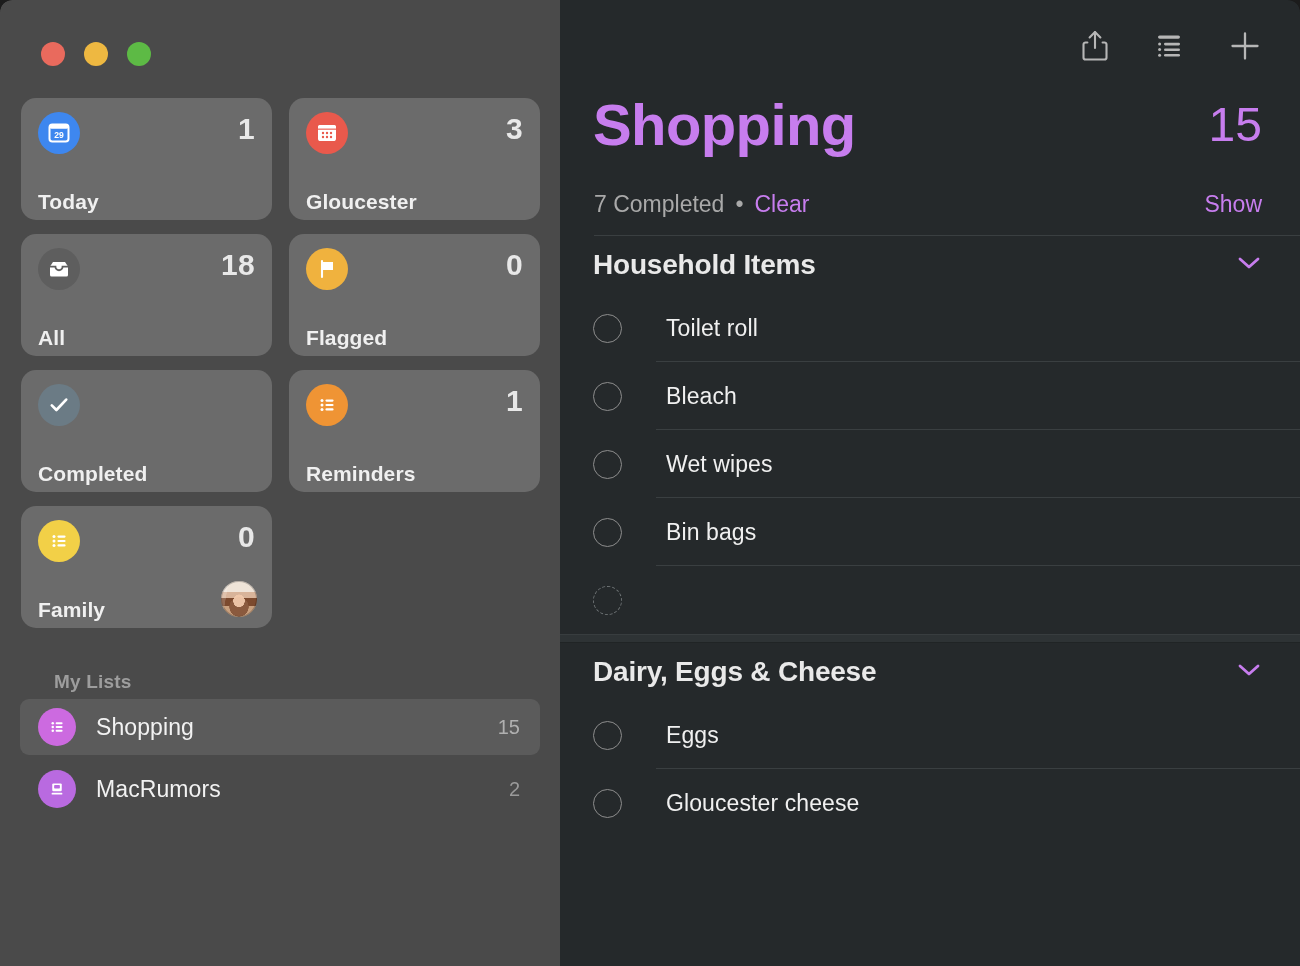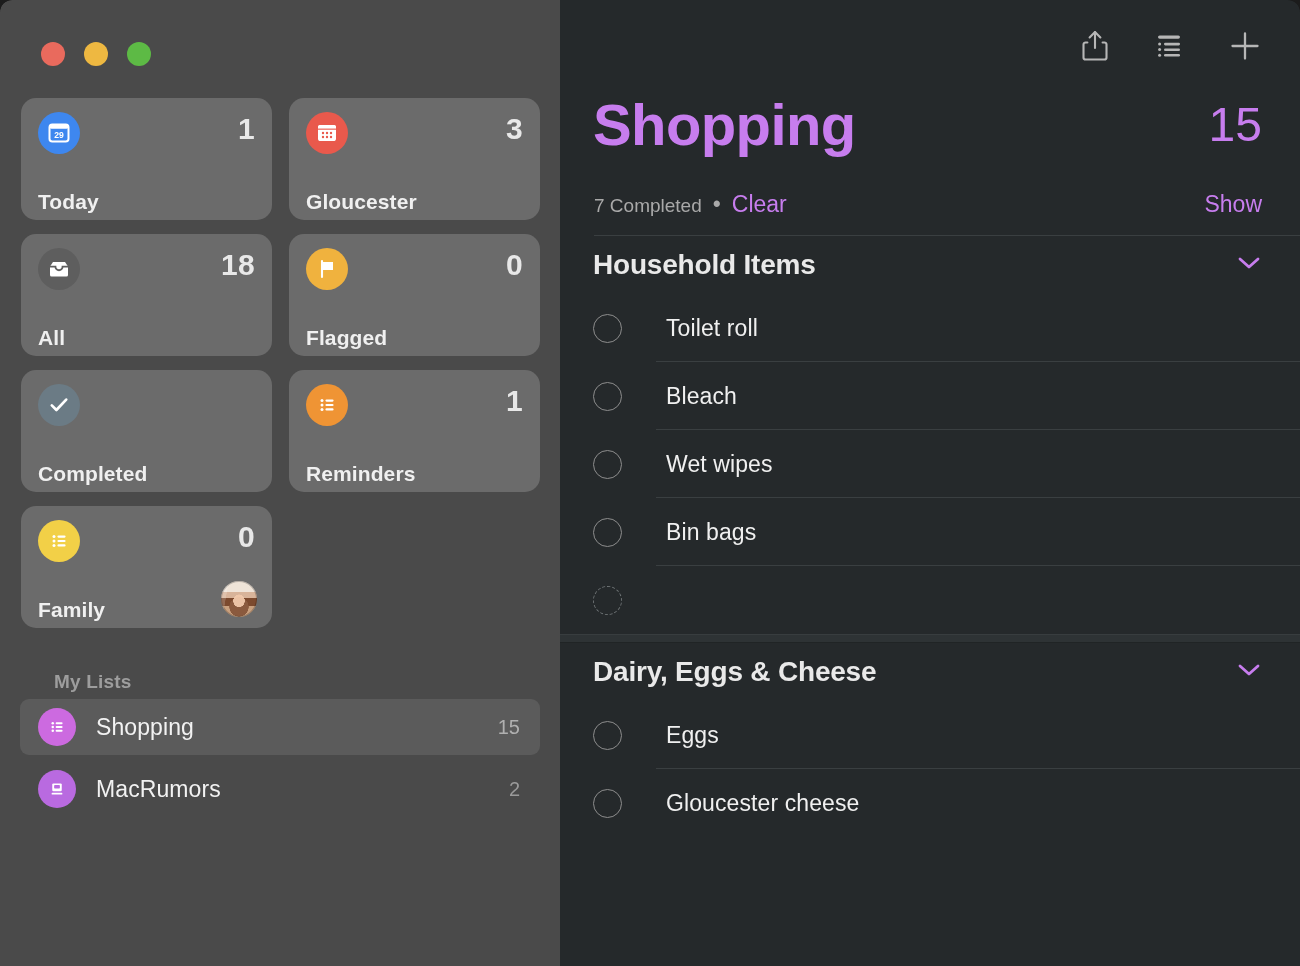--- a/index.html
+++ b/index.html
@@ -164,7 +164,7 @@
     margin-top:37px;
   }
   .meta-left { display:flex; align-items:baseline; gap:11px; }
-  .meta-completed { font-size:19px; color:#a9a9a9; }
+  .meta-completed { font-size:23px; color:#a9a9a9; }
   .meta-dot { font-size:23px; color:#a9a9a9; }
   .meta-clear { font-size:23px; color:#c77dee; cursor:pointer; }
   .meta-show { font-size:23px; color:#c77dee; cursor:pointer; }

